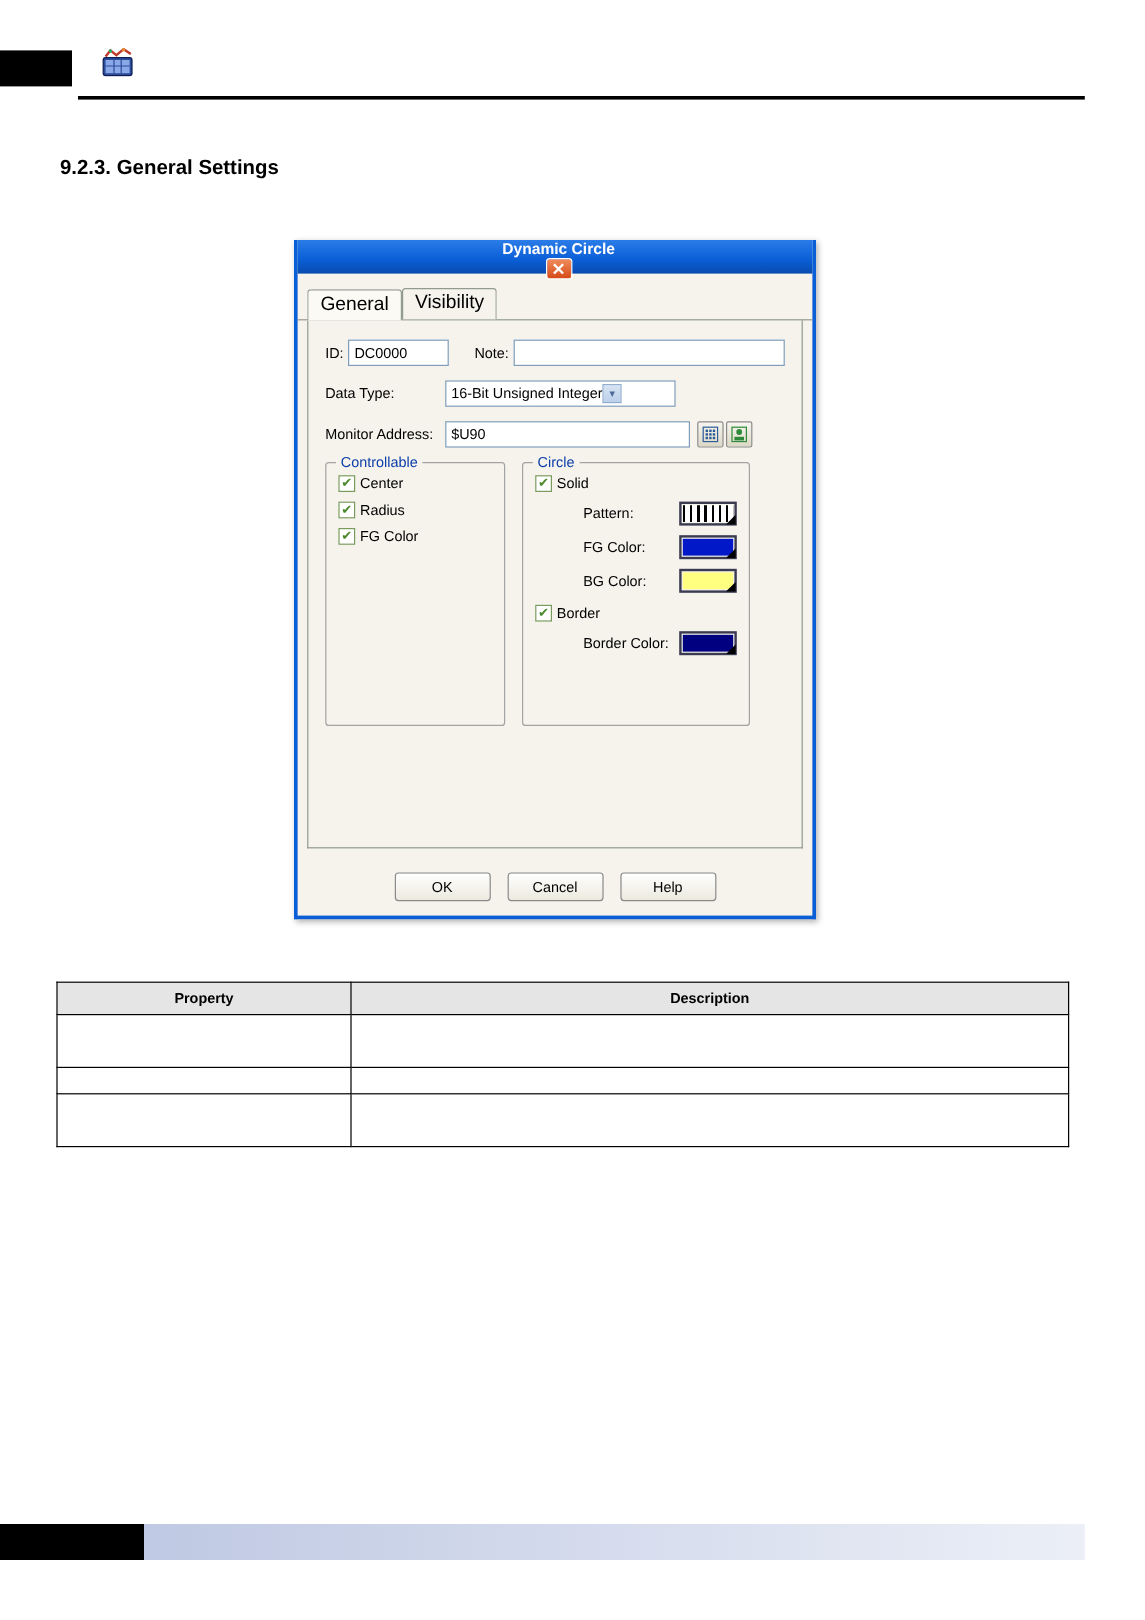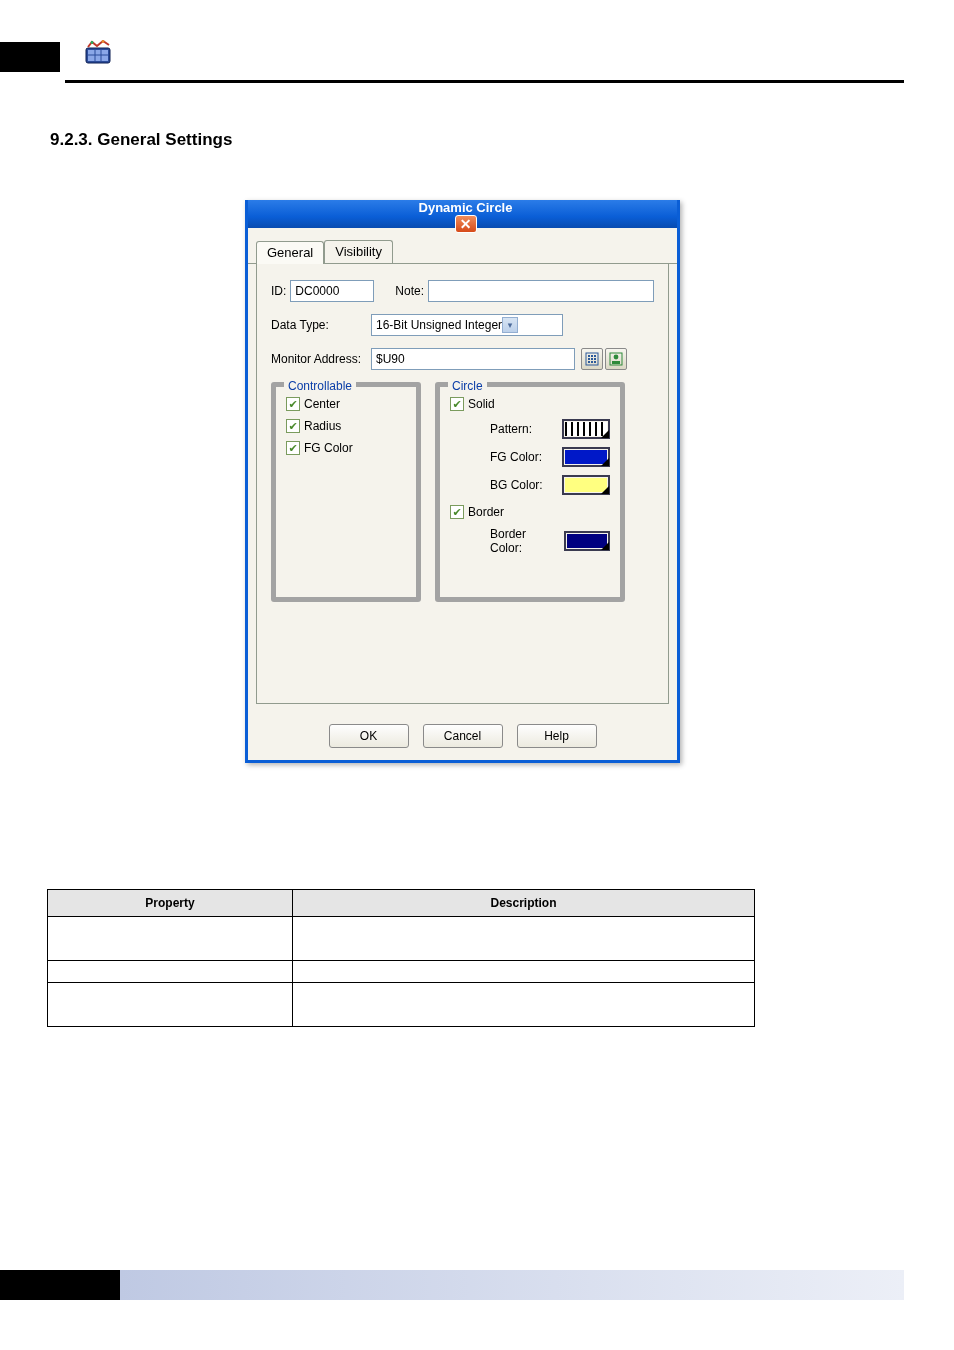--- a/index.html
+++ b/index.html
@@ -95,7 +95,7 @@
     }
     .tab {
       padding: 3px 10px 4px;
-      font-size: 13px;
+      font-size: 16px;
       background: #f5f3ec;
       border: 1px solid #919b8e;
       border-bottom: none;

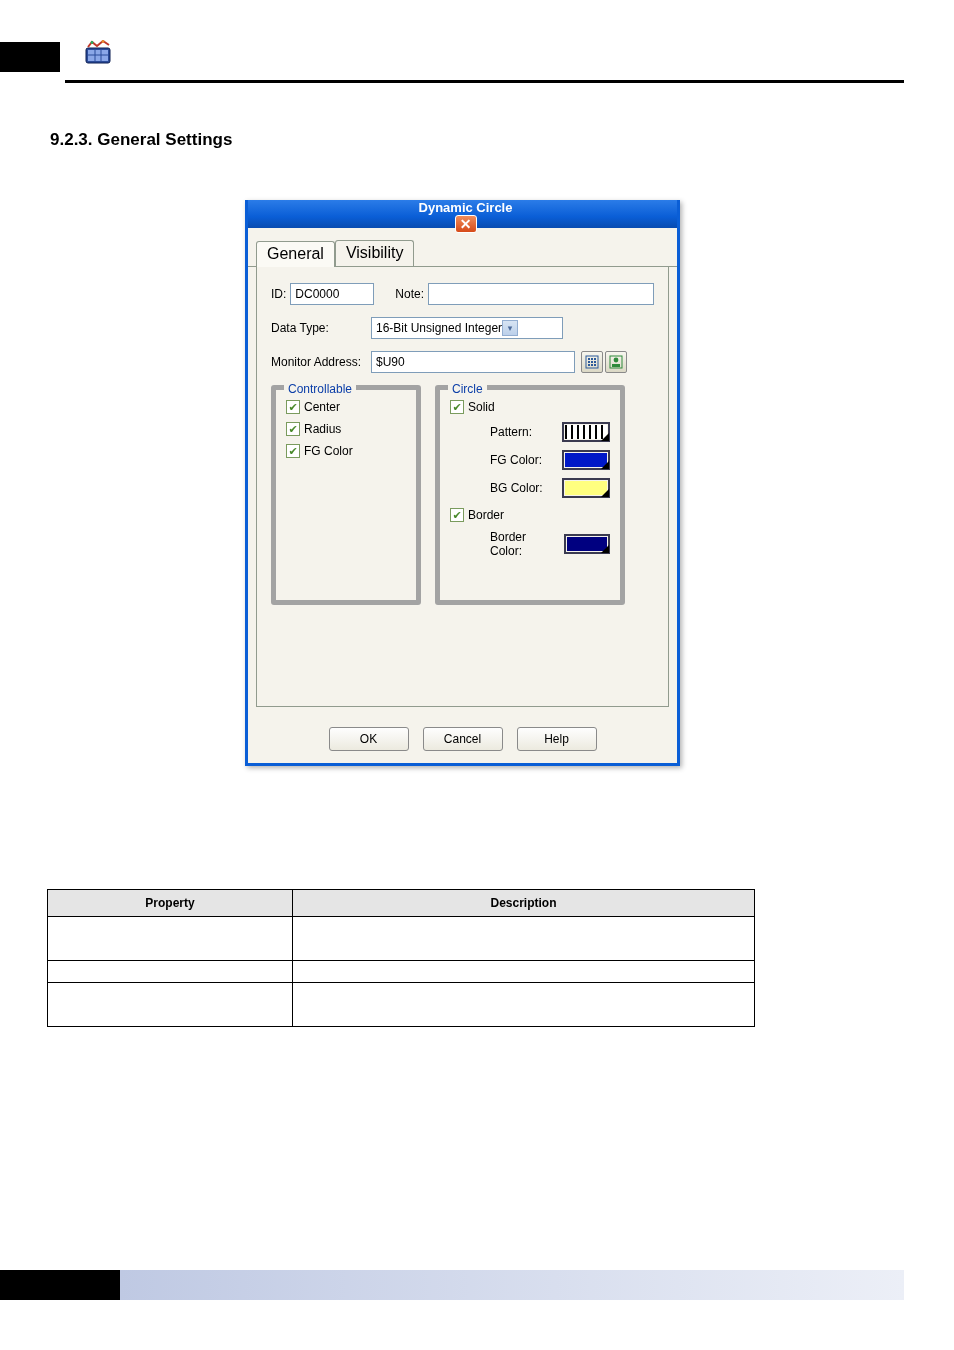--- a/index.html
+++ b/index.html
@@ -162,11 +162,12 @@
       font-size: 12px;
     }
     .fieldset {
-      border: 5px solid #a3a3a3;
+      border: 1px solid #a3a3a3;
       border-radius: 3px;
       padding: 10px 10px 14px;
       font-size: 12px;
       position: relative;
+      text-align: center;
     }
     .fieldset .legend {
       position: absolute;

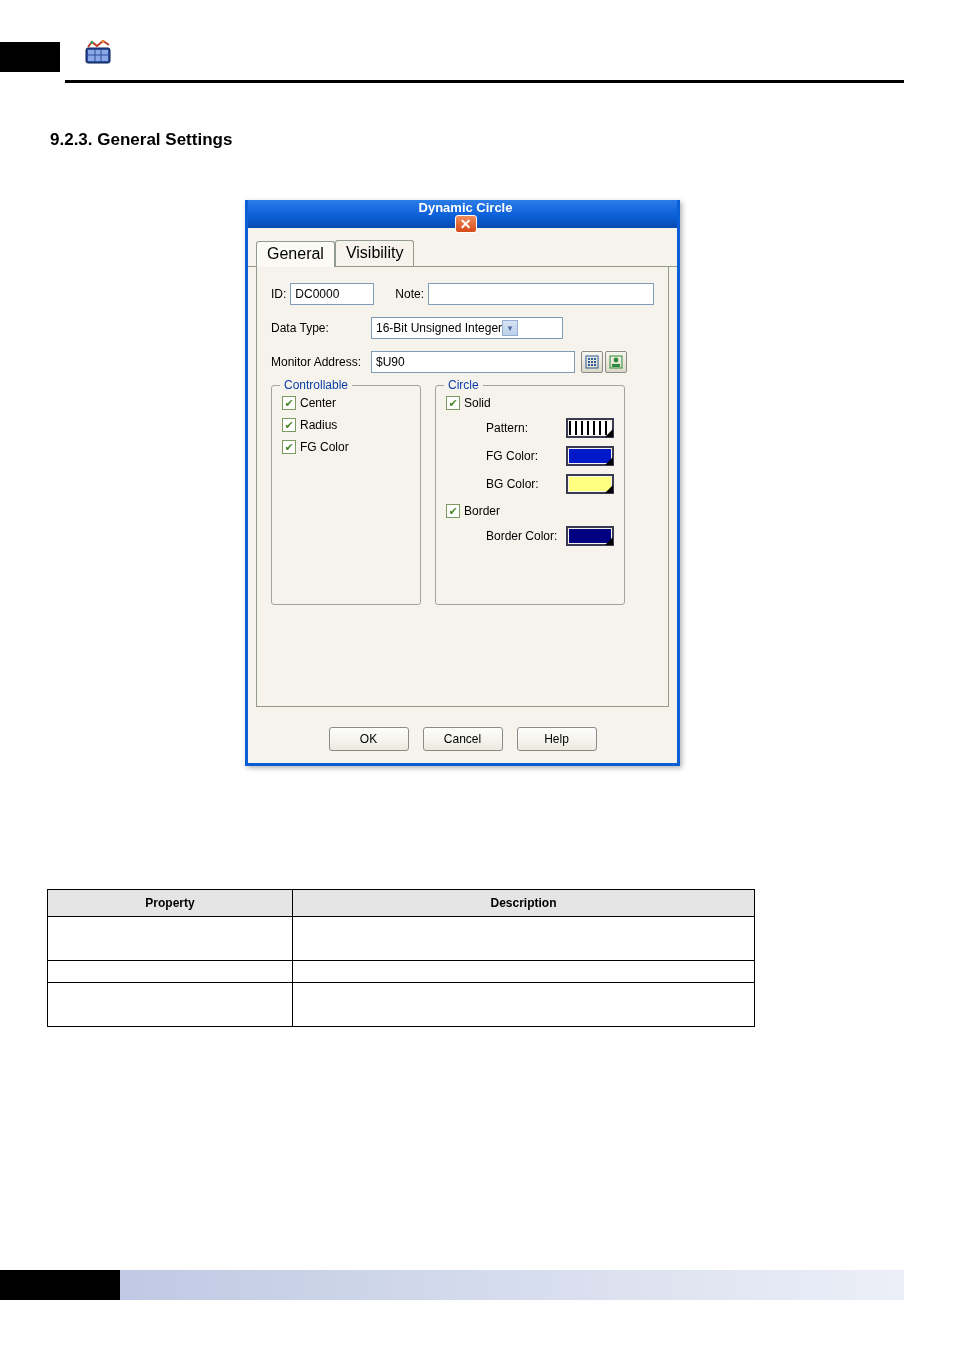--- a/index.html
+++ b/index.html
@@ -251,8 +251,8 @@
     .prop-table {
       position: absolute;
       left: 47px;
-      top: 889px;
-      width: 708px;
+      top: 818px;
+      width: 844px;
       border-collapse: collapse;
     }
     .prop-table th, .prop-table td {

